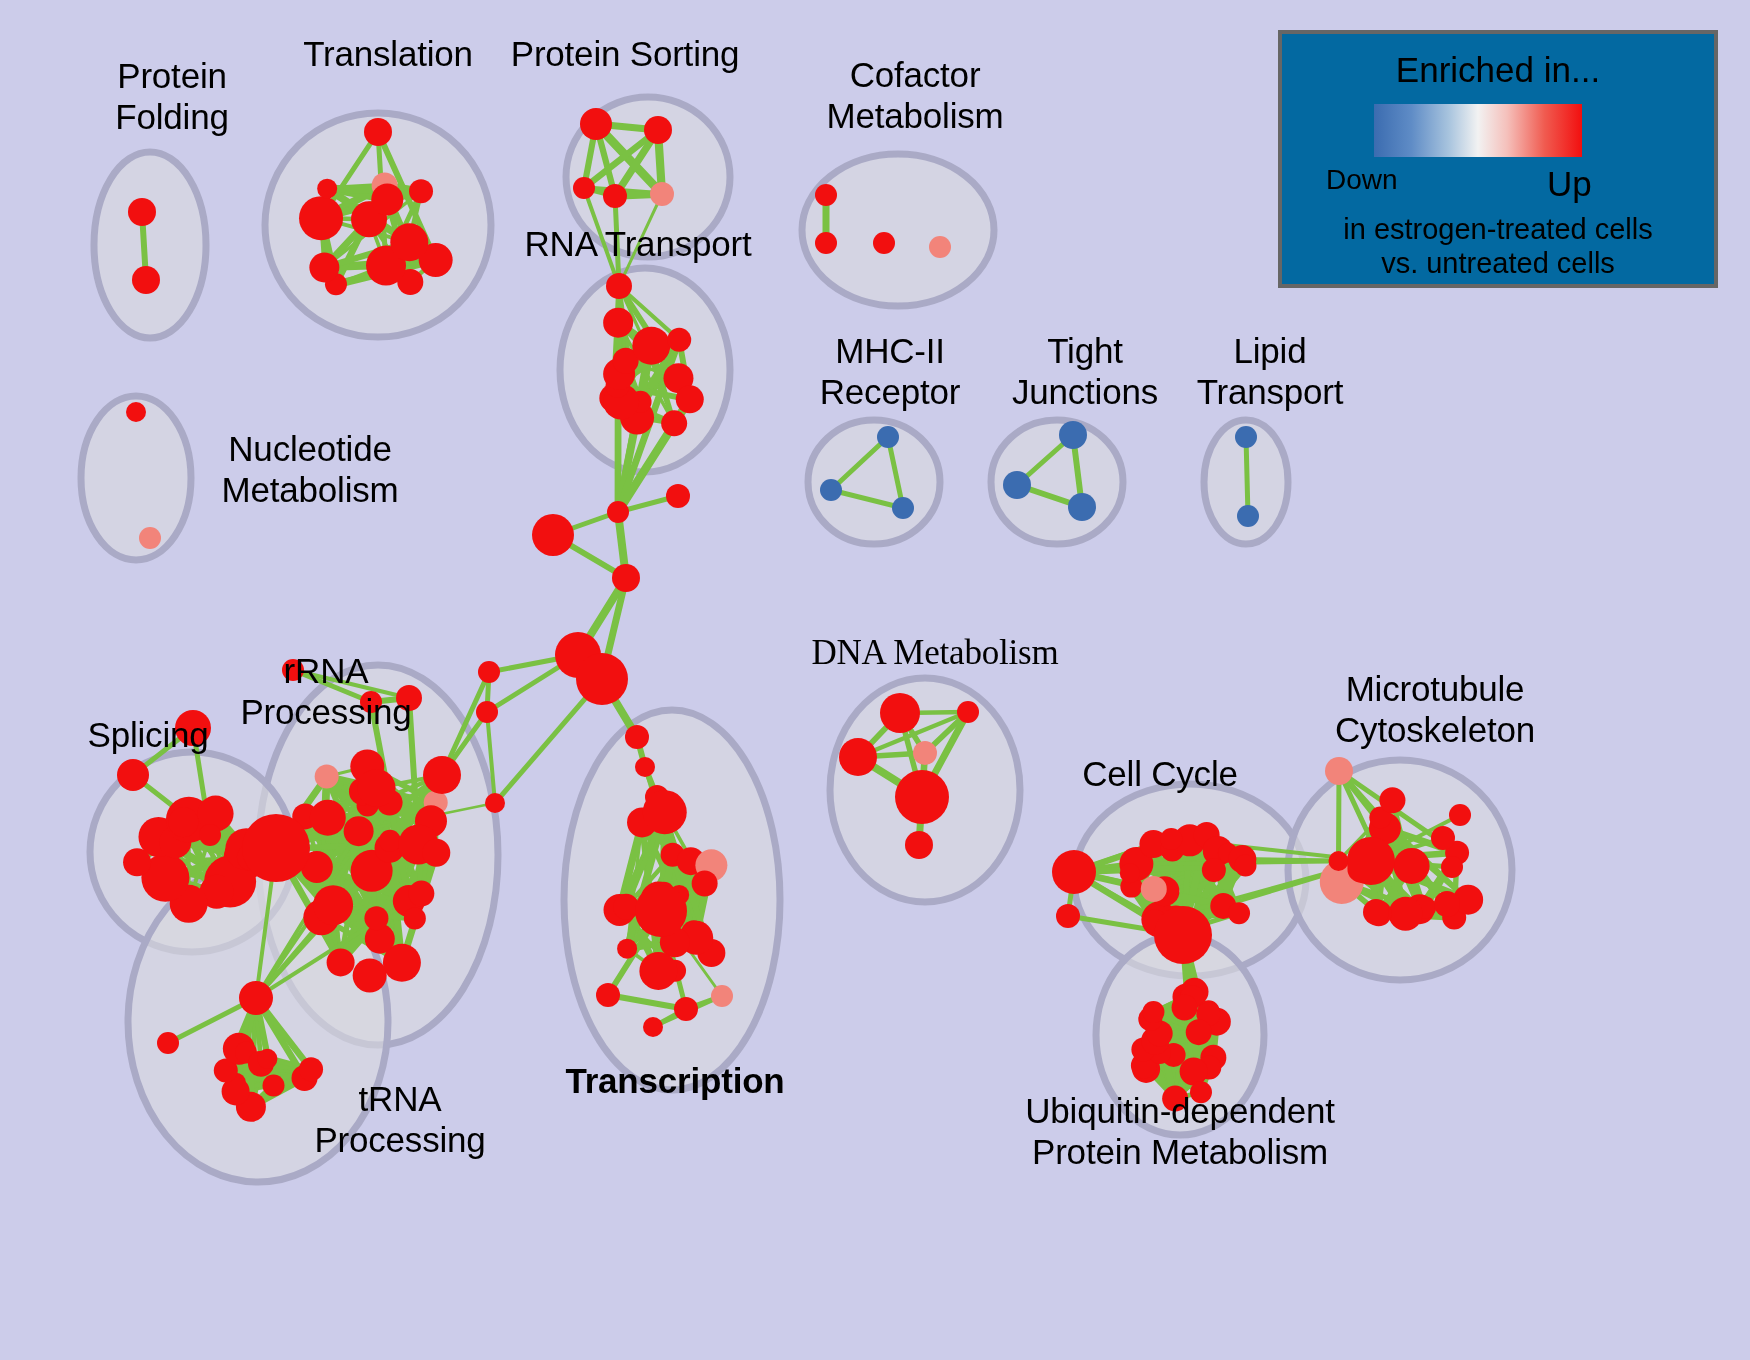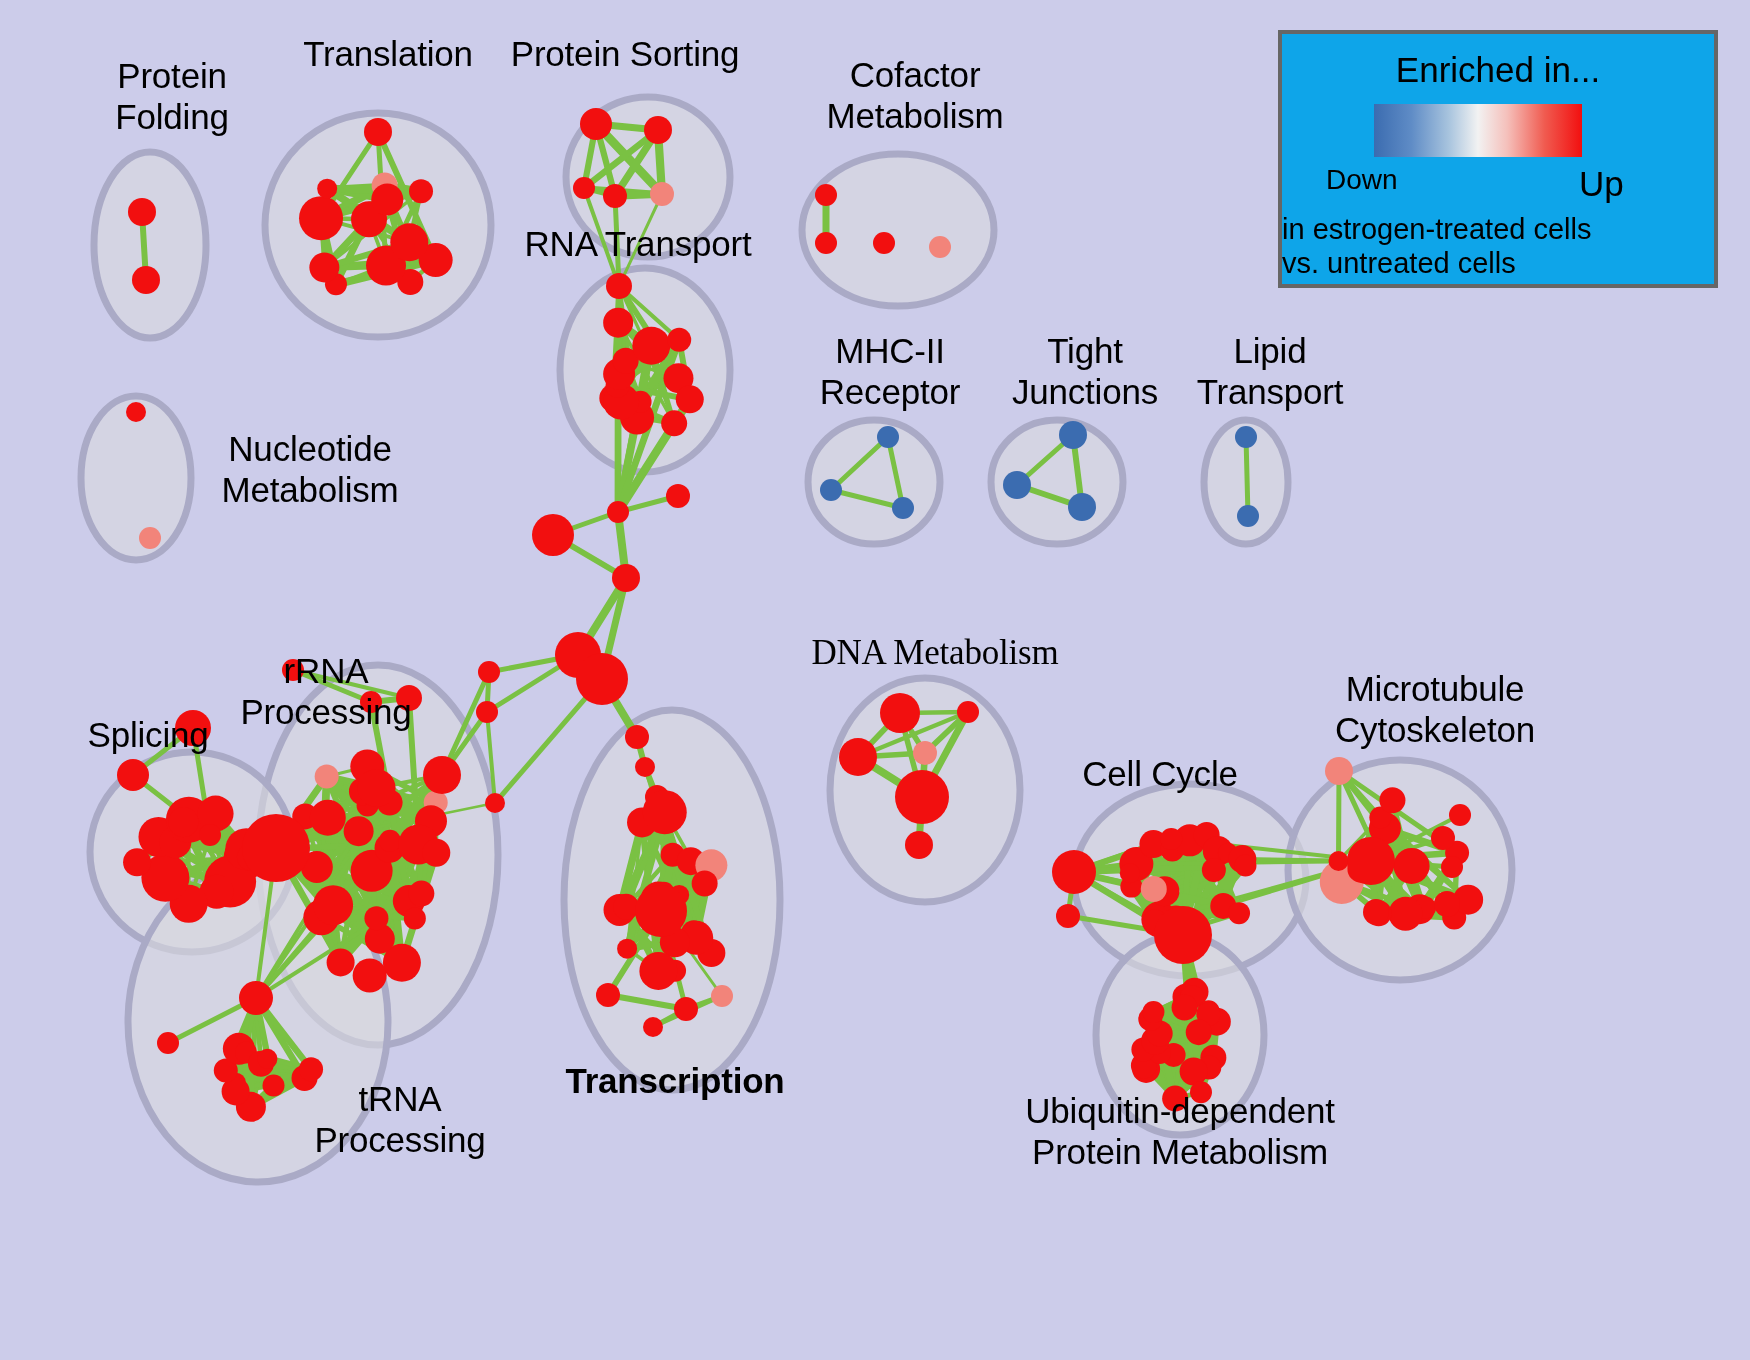--- a/index.html
+++ b/index.html
@@ -29,7 +29,7 @@
     position:absolute;
     left:1278px;top:30px;
     width:440px;height:258px;
-    background:#0ea5e9;
+    background:#0369a1;
     border:4px solid #666;
     box-sizing:border-box;
   }

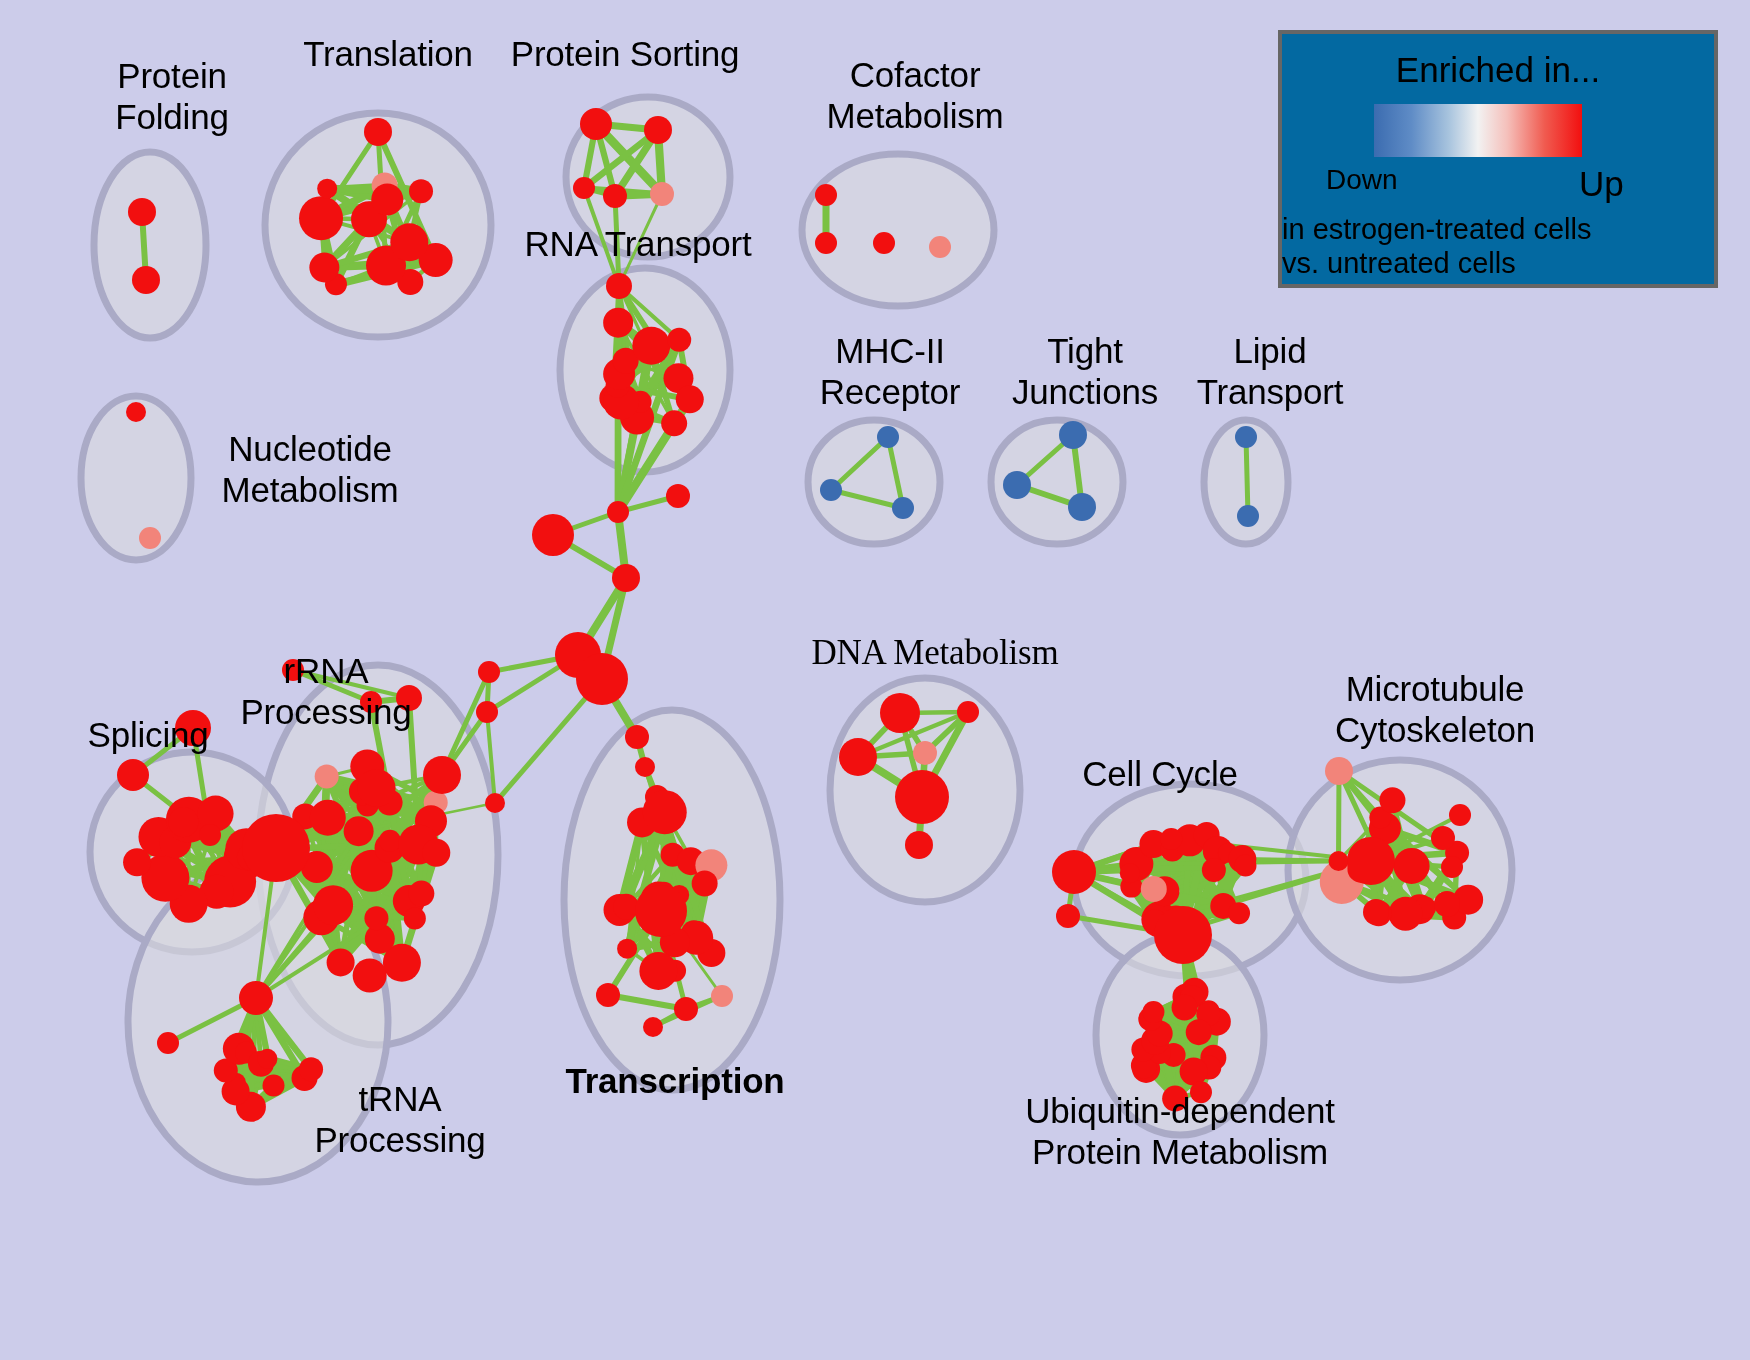--- a/index.html
+++ b/index.html
@@ -42,7 +42,7 @@
     background:linear-gradient(to right,#3b6cb0 0%,#5f8cc6 18%,#a8c4de 36%,#f2f2f2 50%,#f5c0bb 64%,#f05b50 82%,#f20f0f 100%);
   }
   .legend-down{position:absolute;left:44px;top:130px;font-size:28px;color:#000;}
-  .legend-up{position:absolute;left:265px;top:130px;font-size:35px;color:#000;margin-left:32px;}
+  .legend-up{position:absolute;left:265px;top:130px;font-size:35px;color:#000;}
   .legend-sub{
     position:absolute;left:0;top:178px;width:100%;
     font-size:29px;line-height:34px;color:#000;white-space:pre-line;

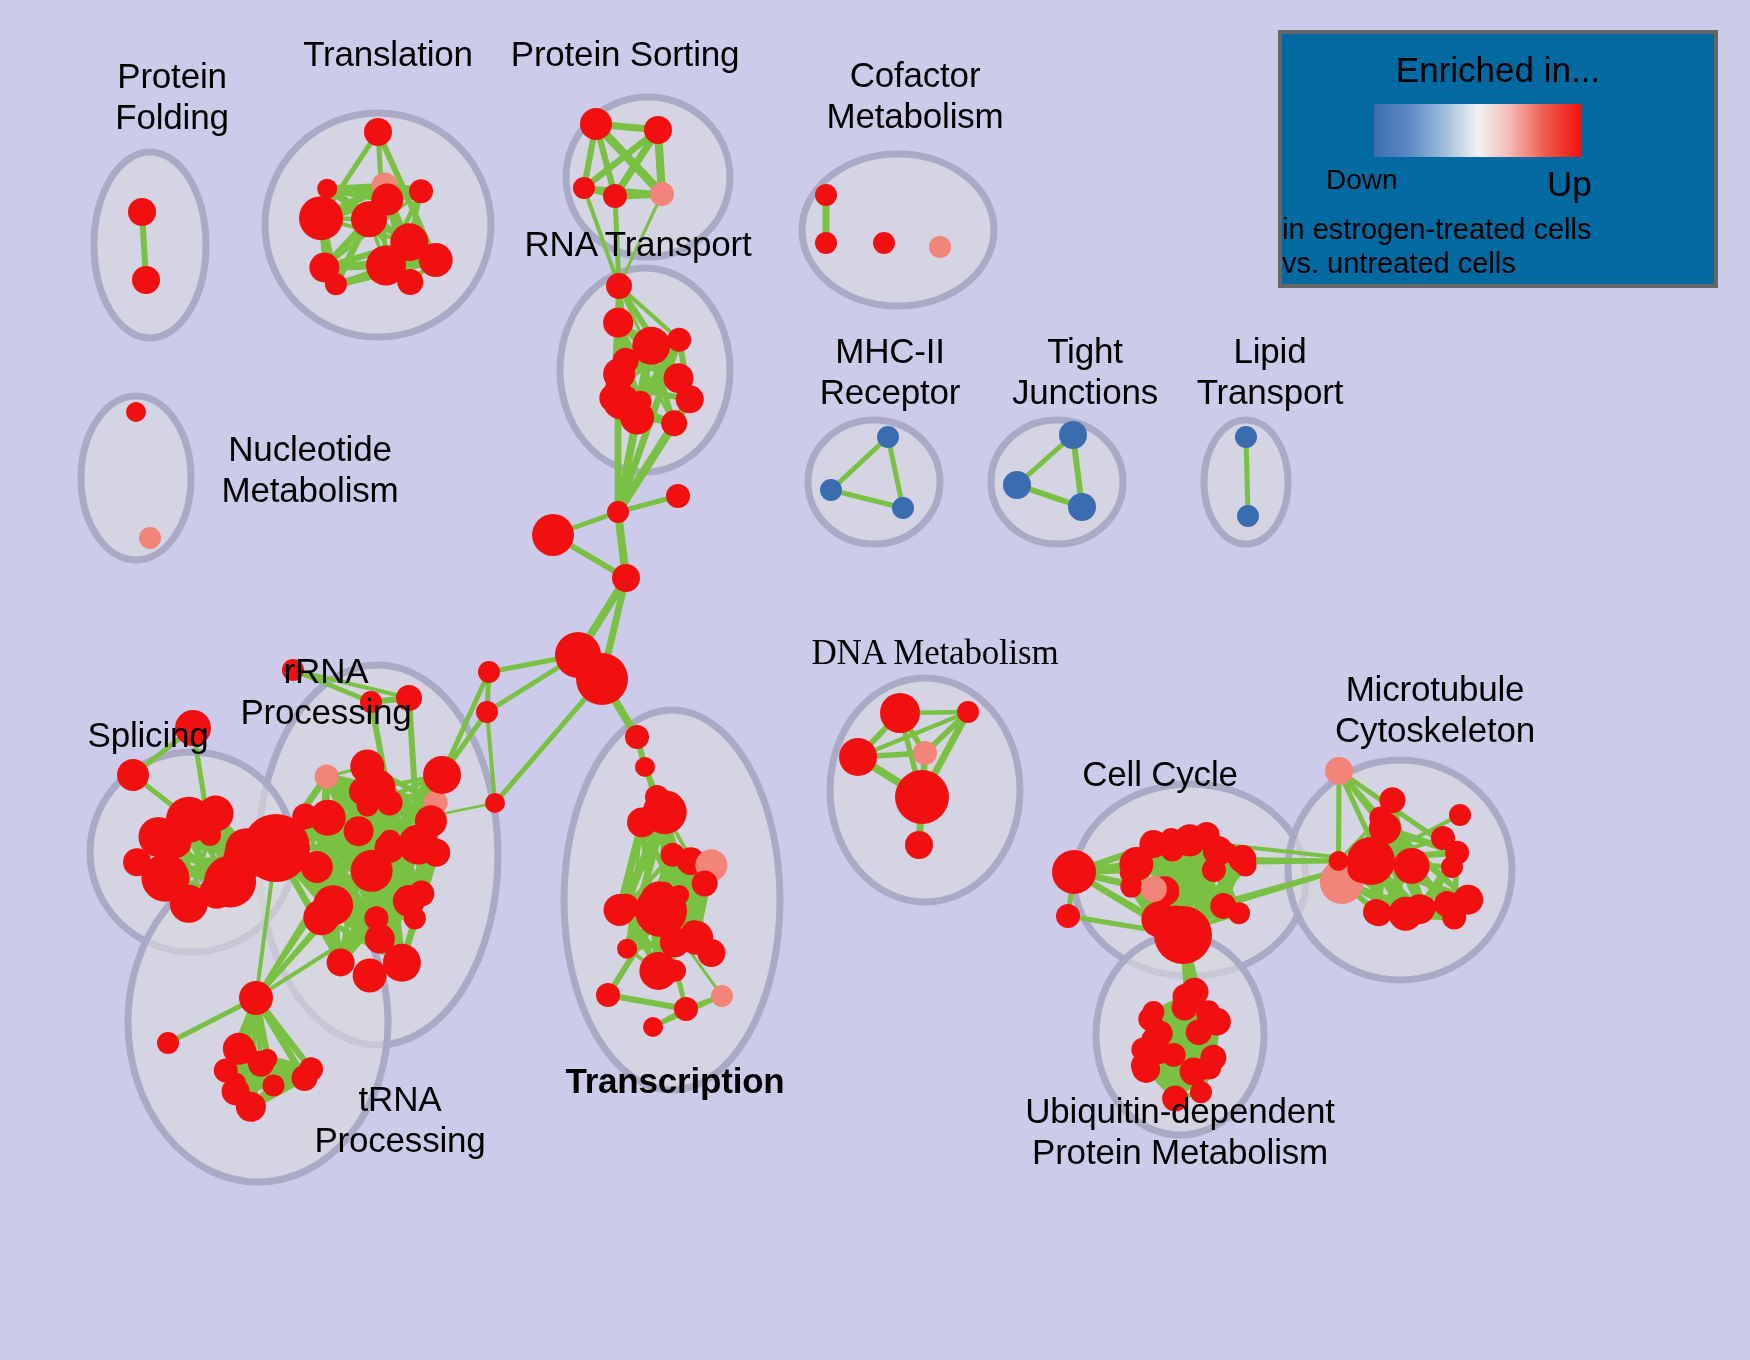--- a/index.html
+++ b/index.html
@@ -45,7 +45,7 @@
   .legend-up{position:absolute;left:265px;top:130px;font-size:35px;color:#000;}
   .legend-sub{
     position:absolute;left:0;top:178px;width:100%;
-    font-size:29px;line-height:34px;color:#000;white-space:pre-line;
+    text-align:center;font-size:29px;line-height:34px;color:#000;white-space:pre-line;
   }
 </style>
 </head>

